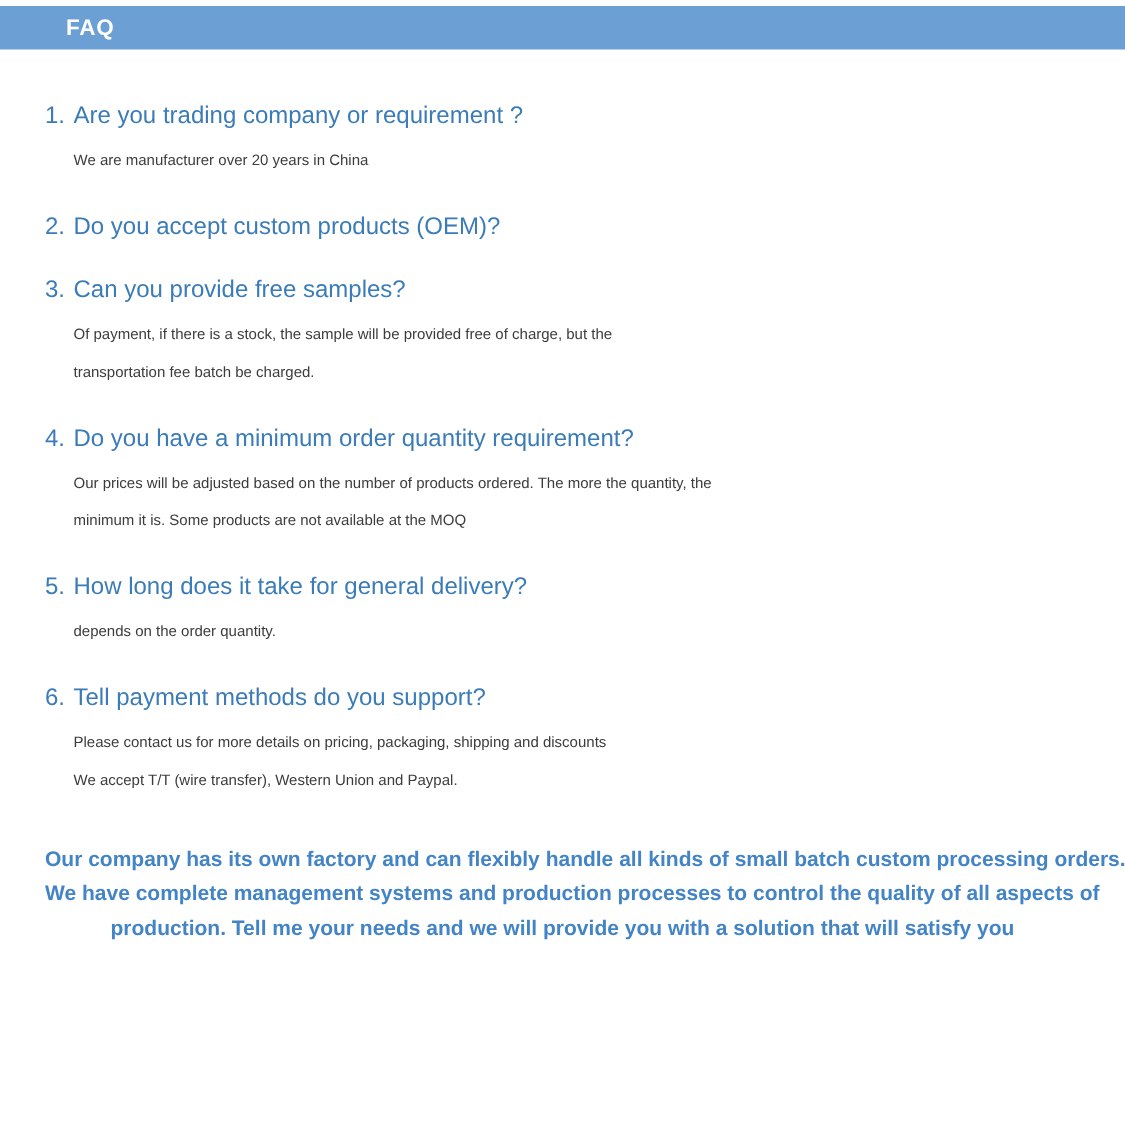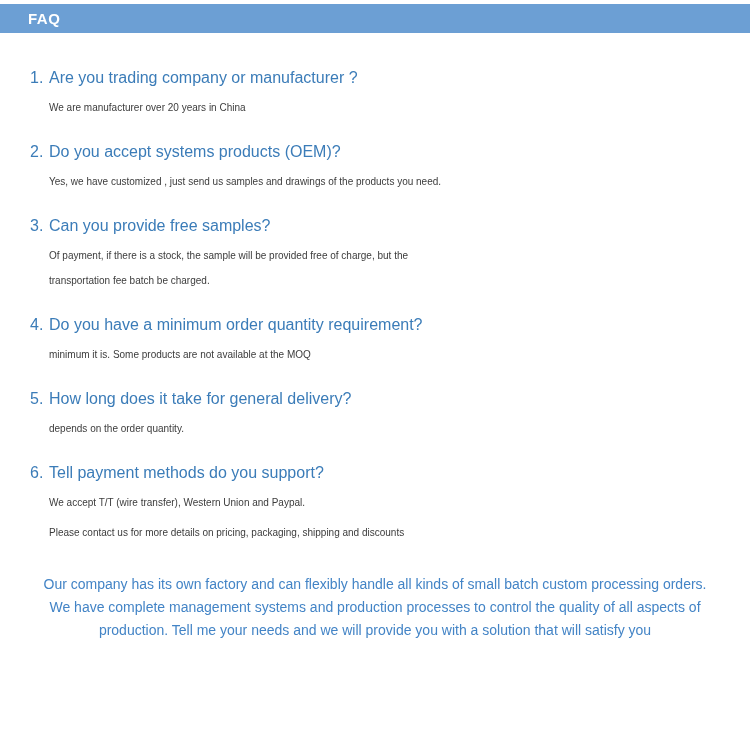--- a/index.html
+++ b/index.html
@@ -21,7 +21,7 @@
     background: #6C9FD4;
     display: flex;
     align-items: center;
-    padding-left: 28px;
+    padding-left: 44px;
     box-sizing: border-box;
   }
   .header-title {

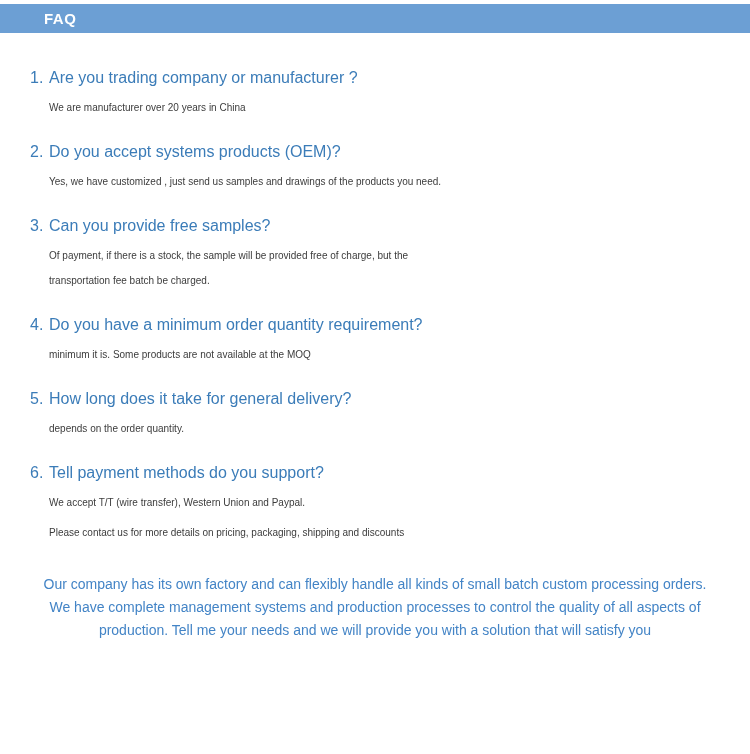--- a/index.html
+++ b/index.html
@@ -74,7 +74,7 @@
     <div class="faq-item">
       <div class="faq-q">
         <span class="q-num">1.</span>
-        <span class="q-text">Are you trading company or manufacturer ?</span>
+        <span class="q-text">Are you trading company or requirement ?</span>
       </div>
       <div class="faq-a">
         <div class="a-line">We are manufacturer over 20 years in China</div>

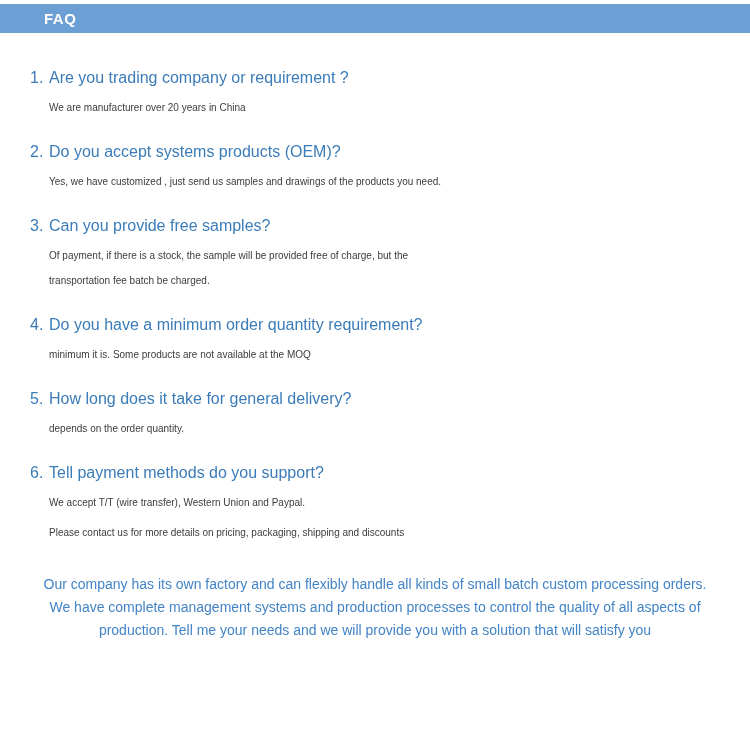--- a/index.html
+++ b/index.html
@@ -84,7 +84,7 @@
     <div class="faq-item">
       <div class="faq-q">
         <span class="q-num">2.</span>
-        <span class="q-text">Do you accept systems products (OEM)?</span>
+        <span class="q-text">Do you accept custom products (OEM)?</span>
       </div>
       <div class="faq-a">
         <div class="a-line">Yes, we have customized , just send us samples and drawings of the products you need.</div>

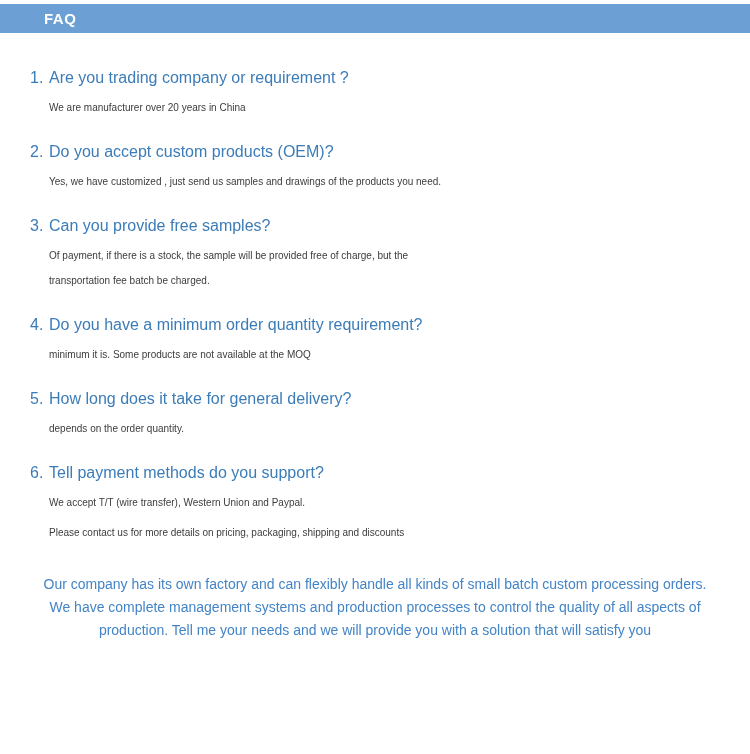--- a/index.html
+++ b/index.html
@@ -86,9 +86,6 @@
         <span class="q-num">2.</span>
         <span class="q-text">Do you accept custom products (OEM)?</span>
       </div>
-      <div class="faq-a">
-        <div class="a-line">Yes, we have customized , just send us samples and drawings of the products you need.</div>
-      </div>
     </div>
 
     <div class="faq-item">

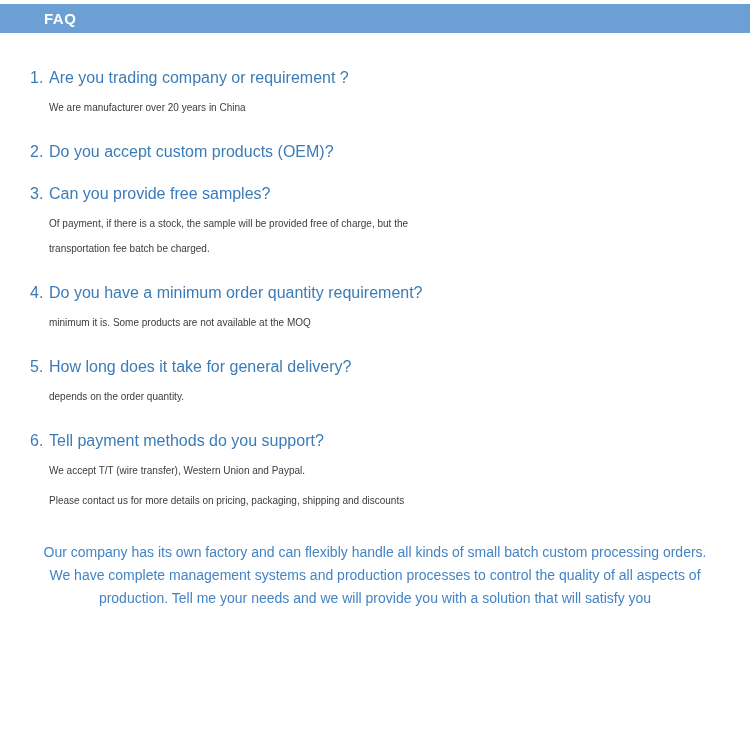--- a/index.html
+++ b/index.html
@@ -105,6 +105,7 @@
         <span class="q-text">Do you have a minimum order quantity requirement?</span>
       </div>
       <div class="faq-a">
+        <div class="a-line">Our prices will be adjusted based on the number of products ordered. The more the quantity, the</div>
         <div class="a-line">minimum it is. Some products are not available at the MOQ</div>
       </div>
     </div>

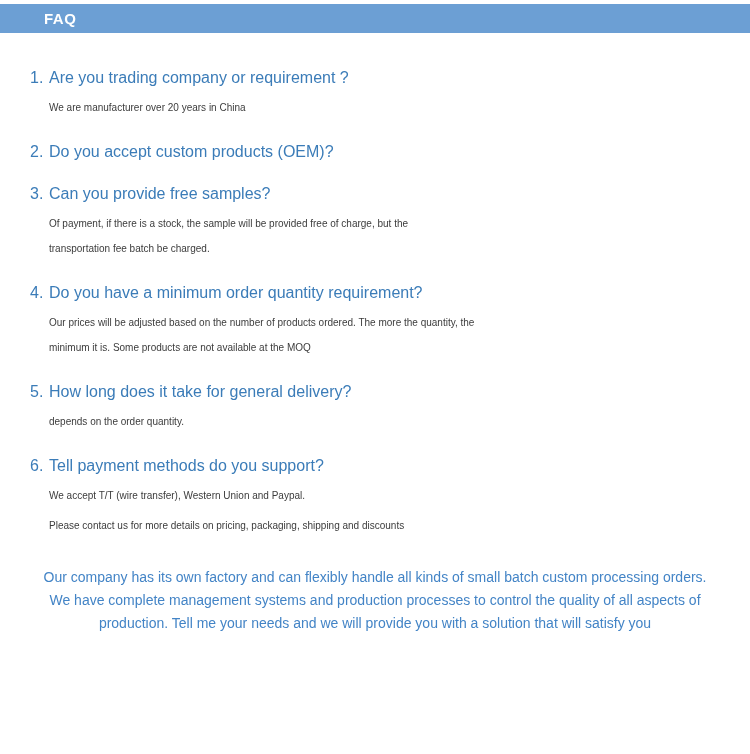--- a/index.html
+++ b/index.html
@@ -126,8 +126,8 @@
         <span class="q-text">Tell payment methods do you support?</span>
       </div>
       <div class="faq-a">
+        <div class="a-line para-gap">Please contact us for more details on pricing, packaging, shipping and discounts</div>
         <div class="a-line">We accept T/T (wire transfer), Western Union and Paypal.</div>
-        <div class="a-line para-gap">Please contact us for more details on pricing, packaging, shipping and discounts</div>
       </div>
     </div>
 

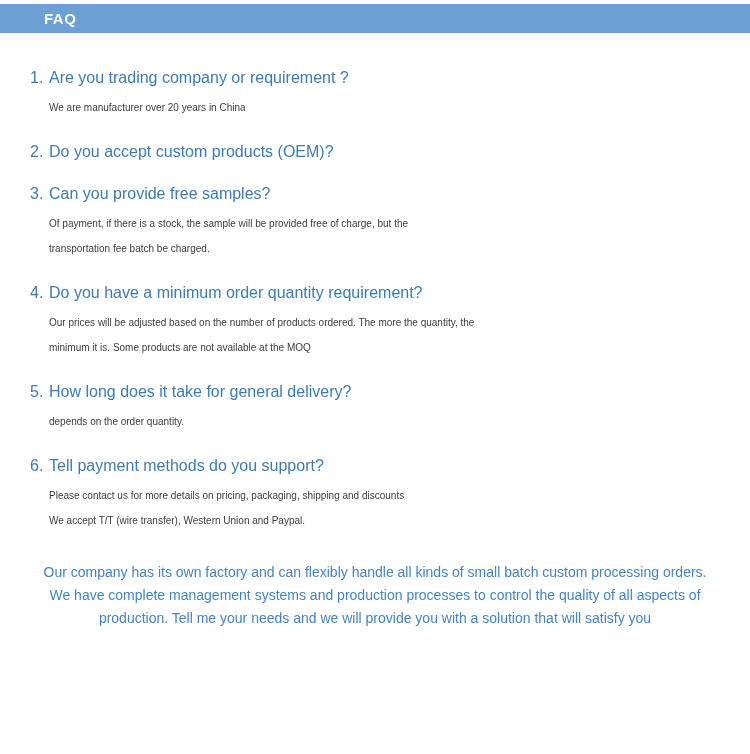--- a/index.html
+++ b/index.html
@@ -58,7 +58,7 @@
     font-size: 14px;
     line-height: 23px;
   }
-  .footer-line { white-space: nowrap; }
+  .footer-line { white-space: nowrap; font-weight: bold; }
 </style>
 </head>
 <body>

